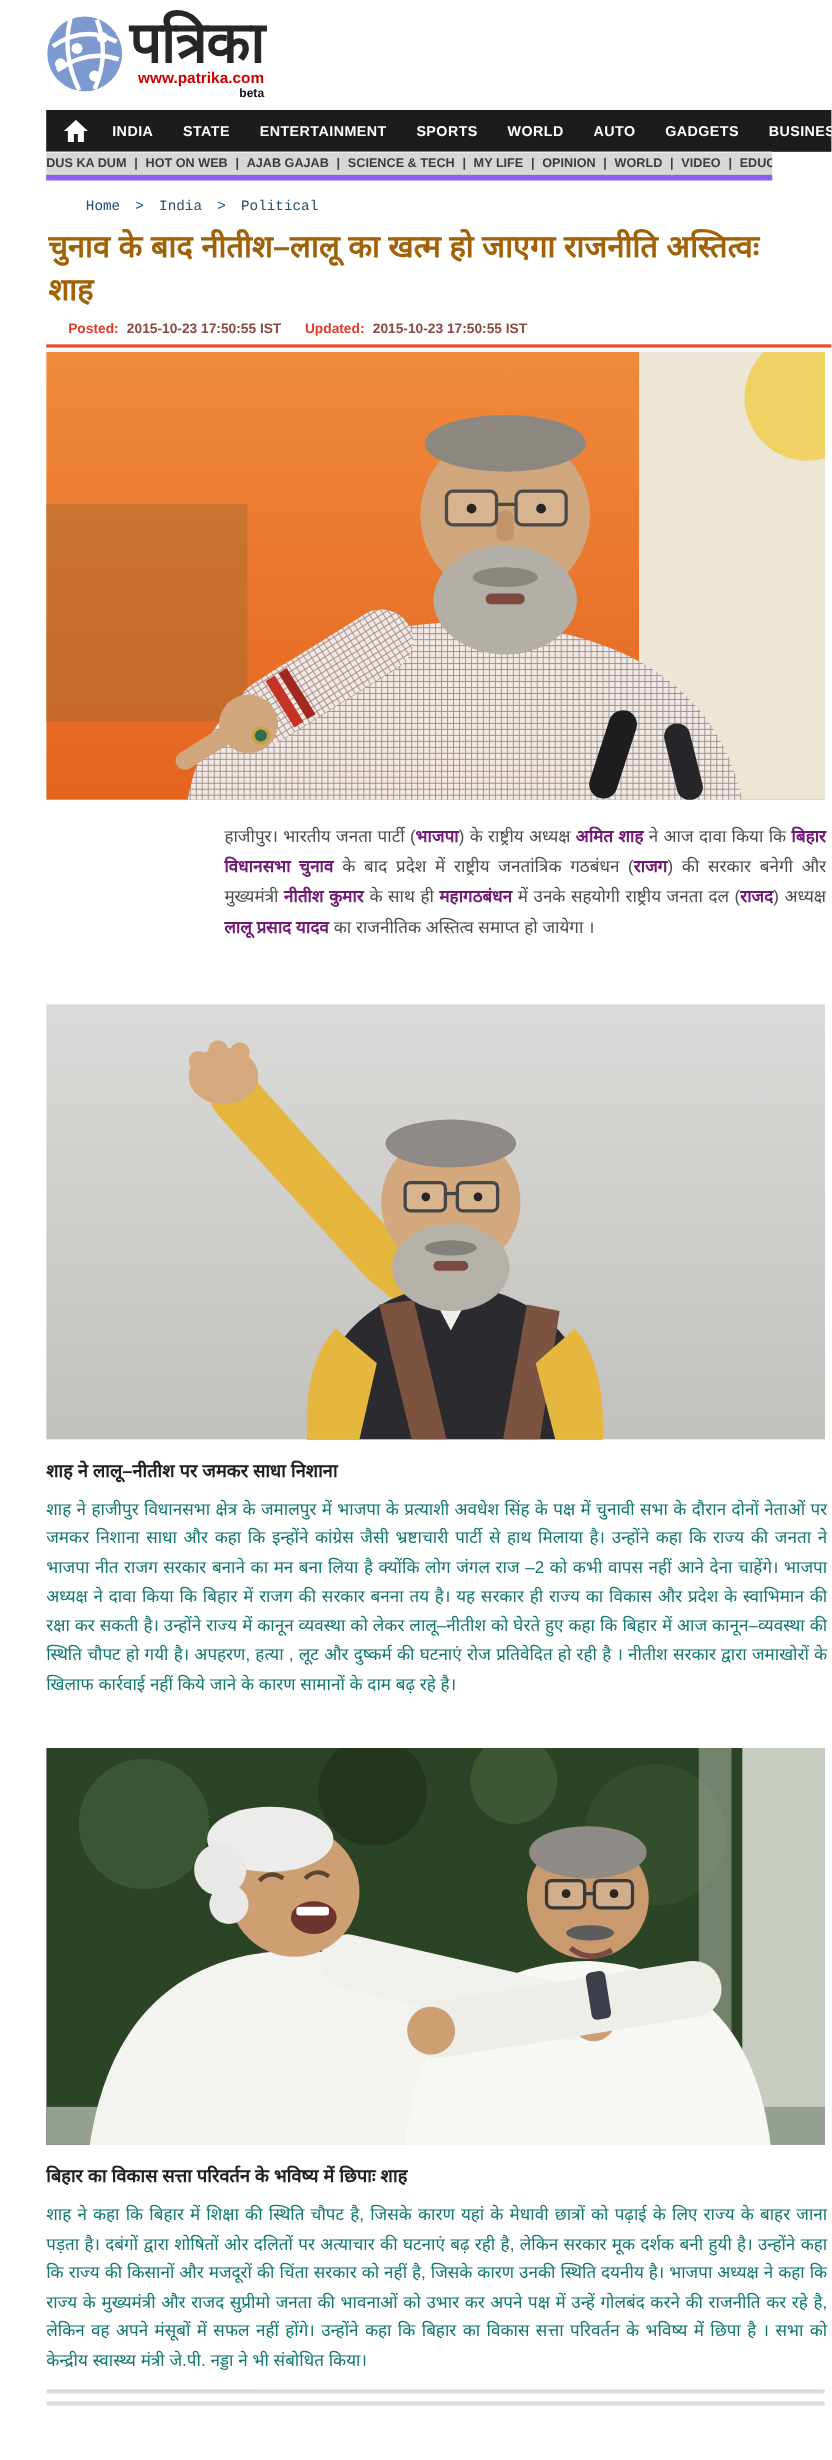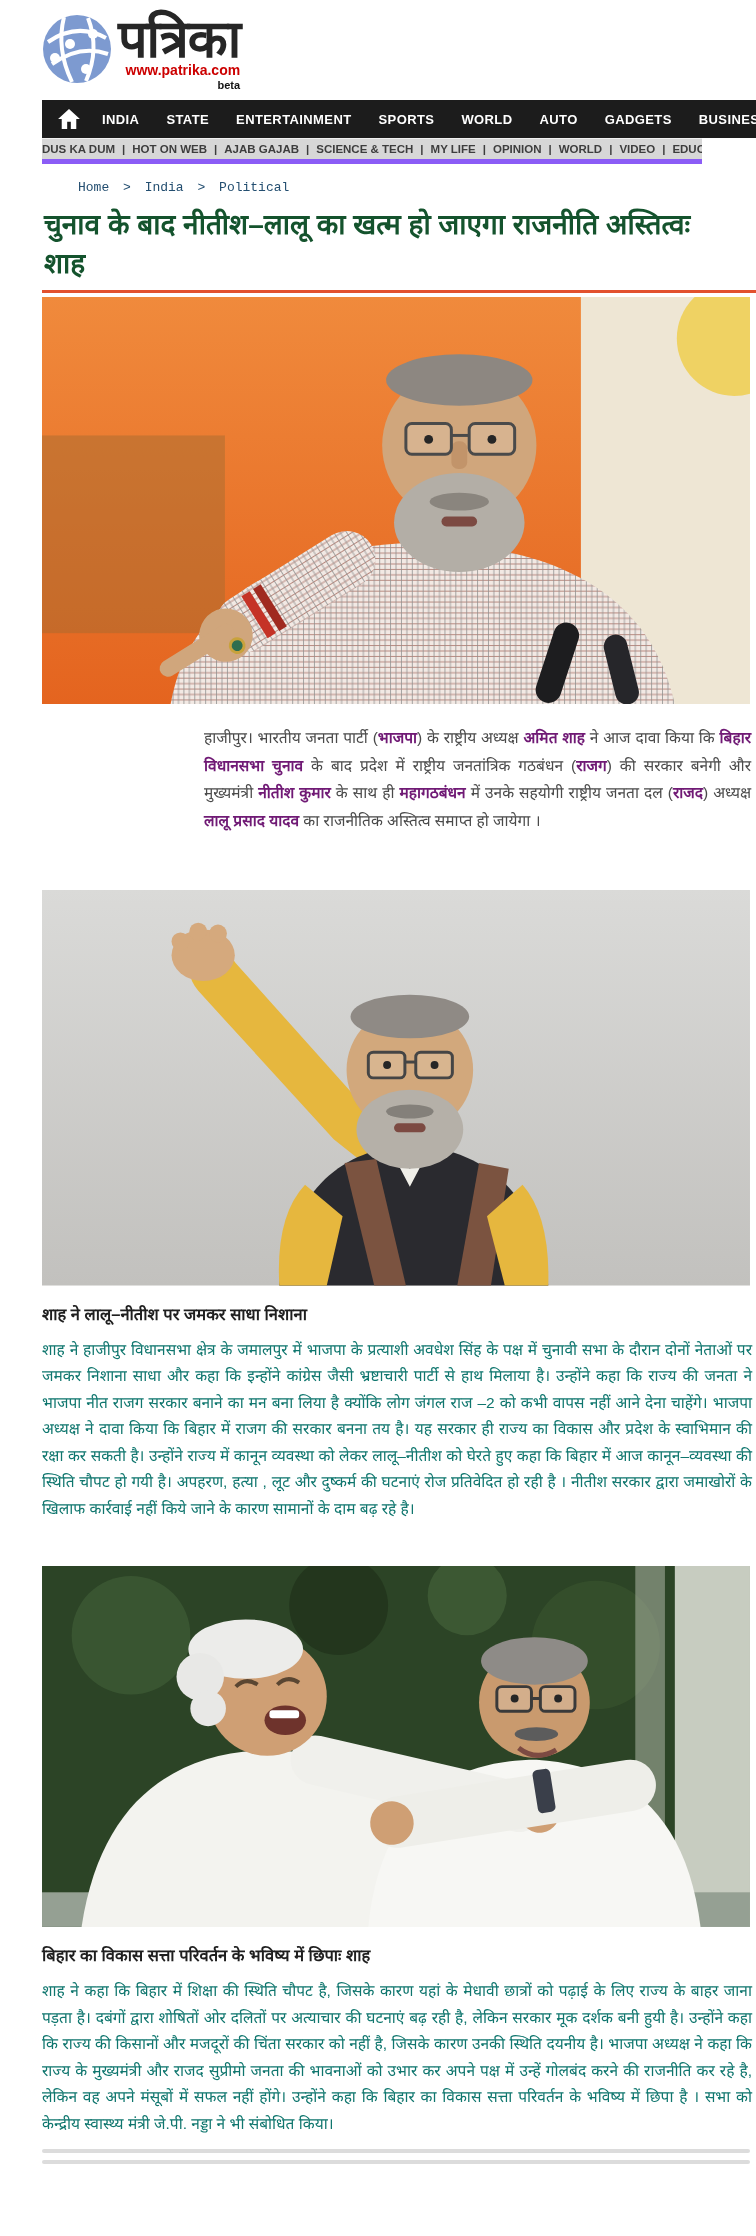--- a/index.html
+++ b/index.html
@@ -40,7 +40,7 @@
 
   
   h1.title { margin:10px 0 0 2px; max-width:660px; font-size:28px; line-height:39px;
-             font-weight:bold; color:#14532d; }
+             font-weight:bold; color:#a16207; }
   .meta { margin:9px 0 0 20px; font-size:12.5px; font-weight:bold; }
   .meta .lab { color:#e23b2e; }
   .meta .val { color:#8a4a42; margin-left:4px; }

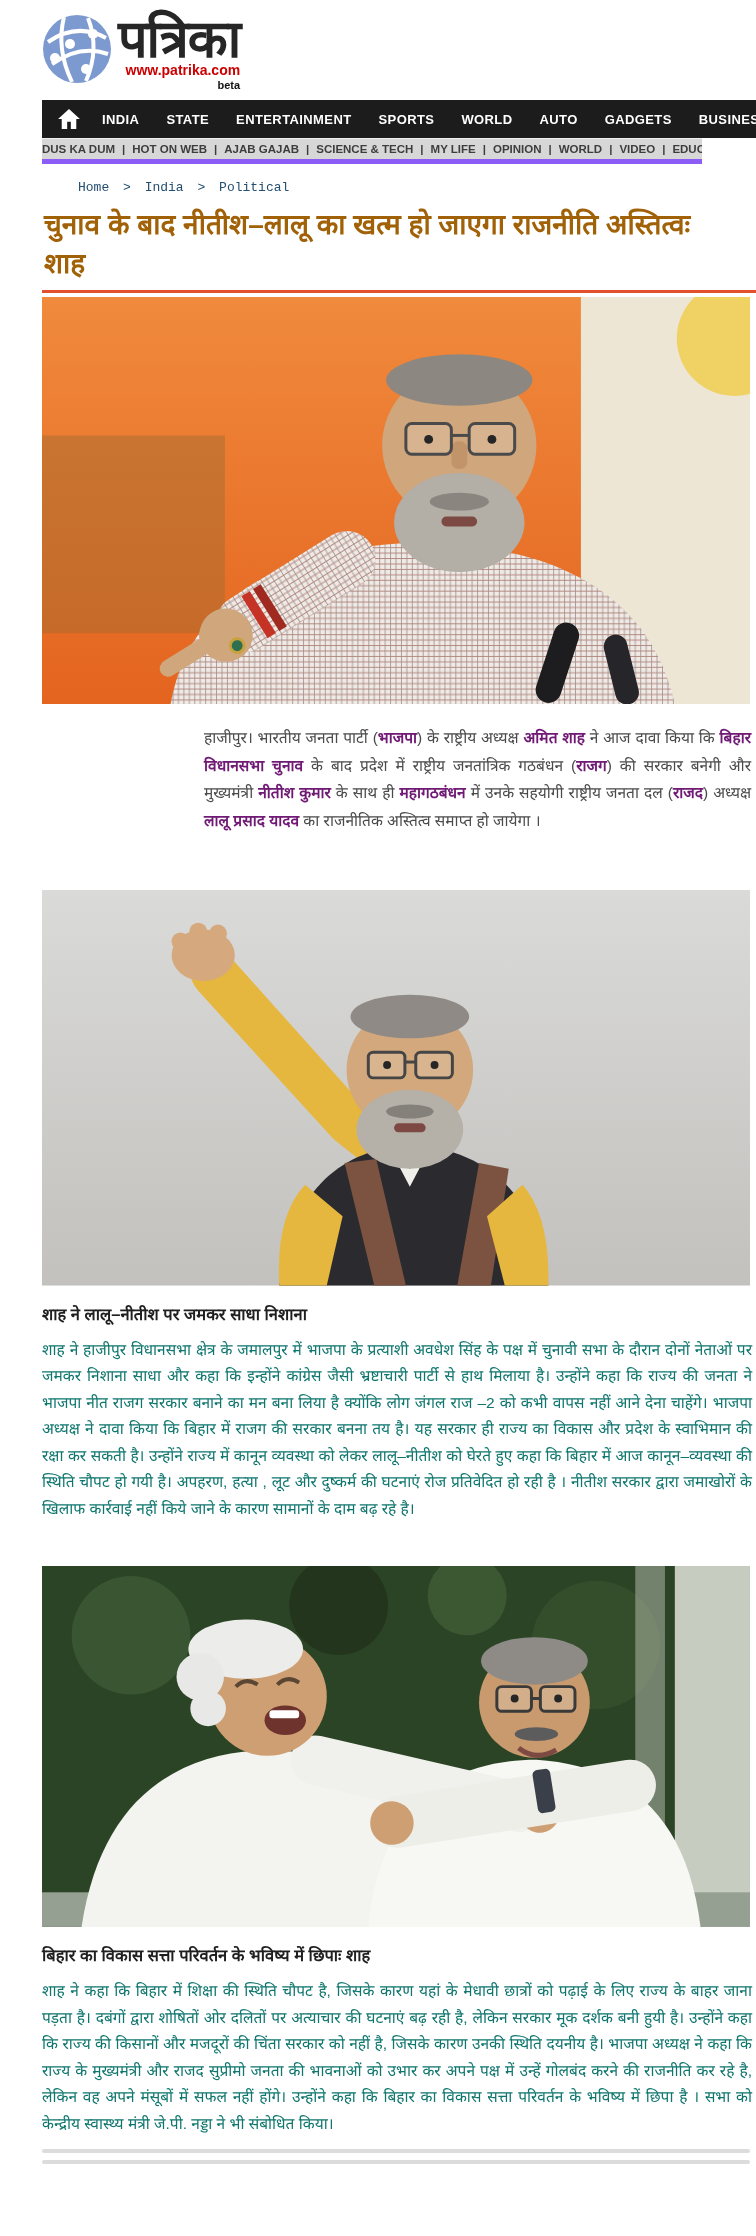--- a/index.html
+++ b/index.html
@@ -135,6 +135,12 @@
   </div>
 
   <h1 class="title">चुनाव के बाद नीतीश–लालू का खत्म हो जाएगा राजनीति अस्तित्वः शाह</h1>
+  <div class="meta">
+    <span class="lab">Posted:</span>
+    <span class="val">2015-10-23 17:50:55 IST</span>
+    <span class="lab upd">Updated:</span>
+    <span class="val">2015-10-23 17:50:55 IST</span>
+  </div>
   <div class="divider"></div>
 
   <figure class="photo">

